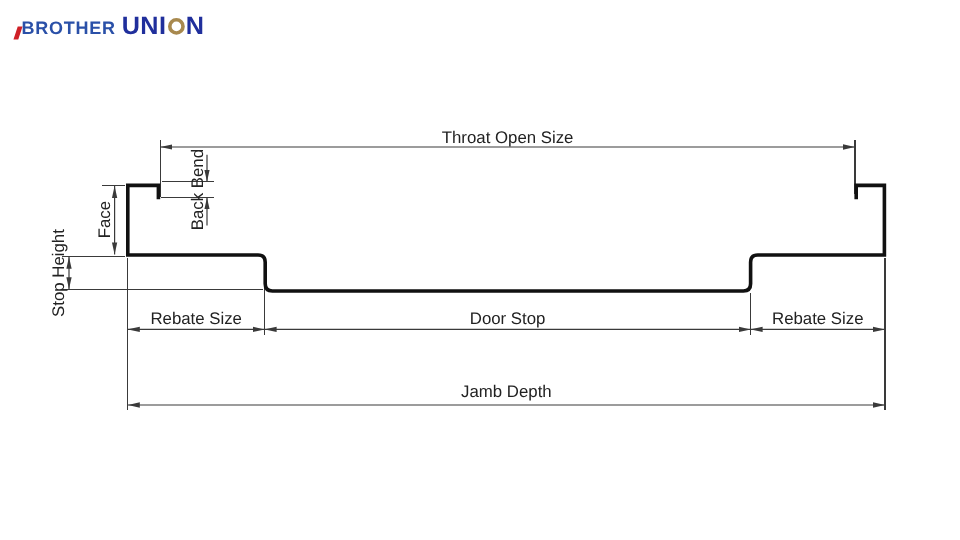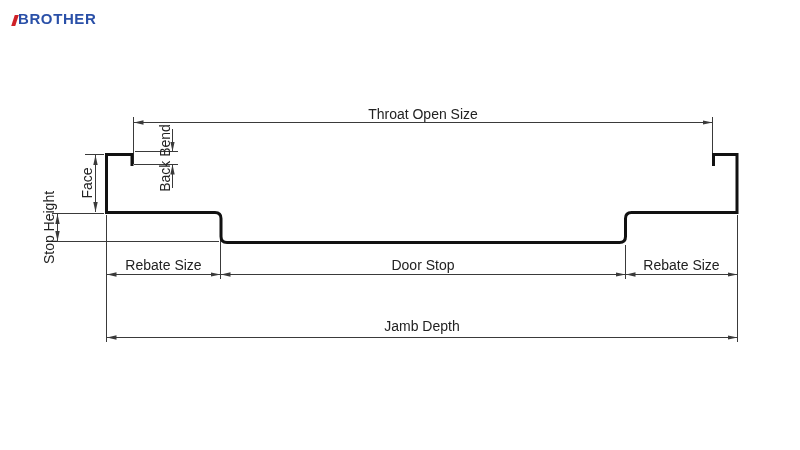--- a/index.html
+++ b/index.html
@@ -80,6 +80,11 @@
   <div class="logo">
     <span class="accent"></span>
     <span class="brother">BROTHER</span>
+    <span class="union">
+        <span>UNI</span>
+        <span class="ring"></span>
+        <span>N</span>
+      </span>
   </div>
 
   <svg class="drawing" width="800" height="450" viewBox="0 0 800 450">

